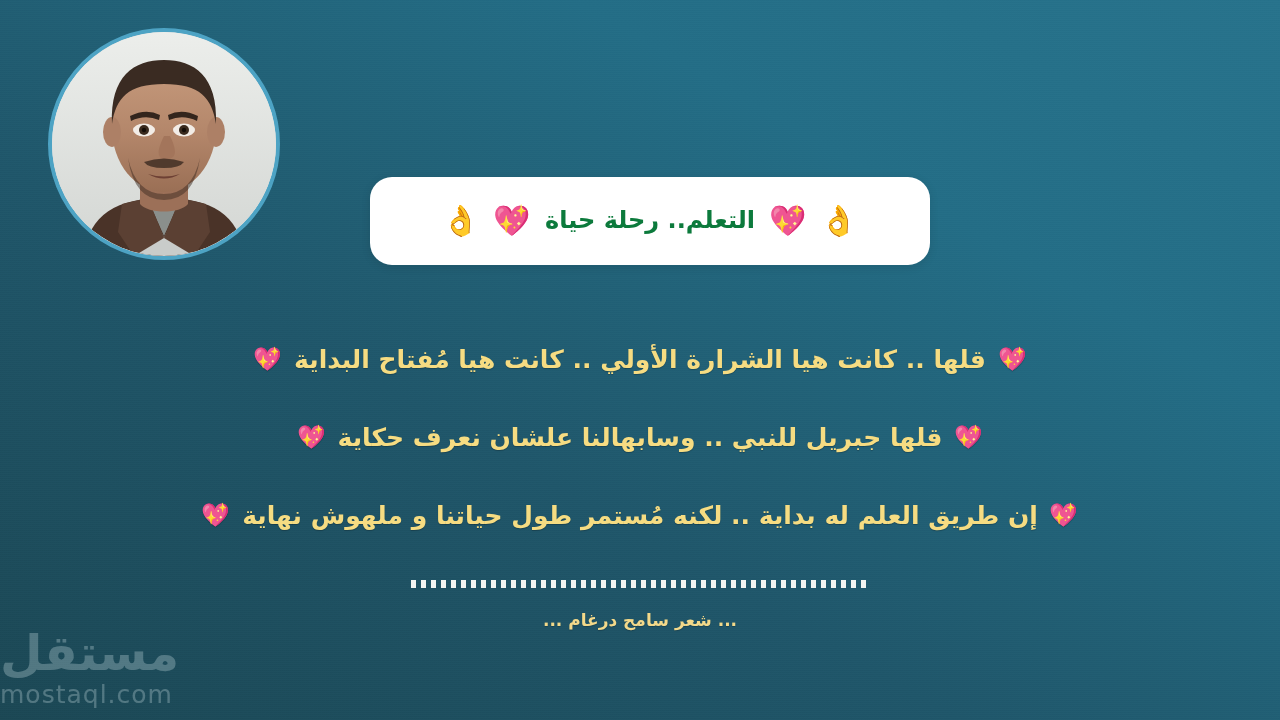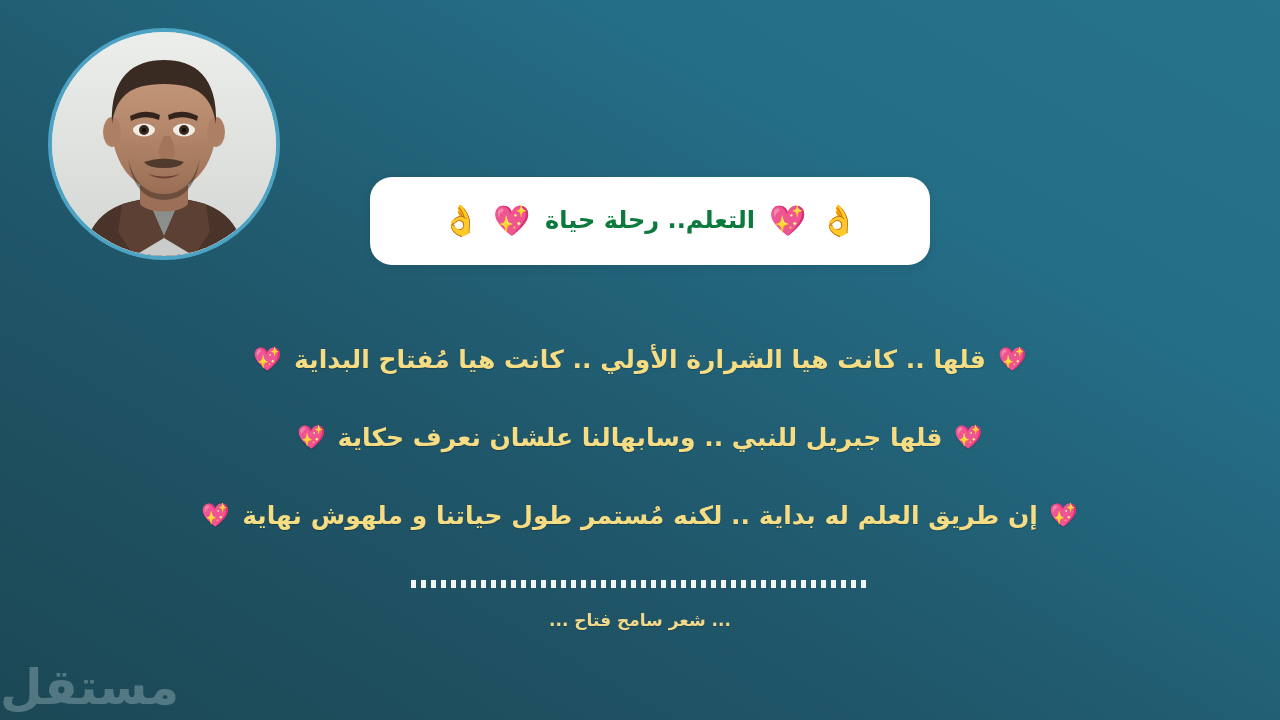--- a/index.html
+++ b/index.html
@@ -260,7 +260,7 @@
 
   <div class="footer">
     <div class="dotted-rule"></div>
-    <div class="attribution">... شعر سامح فتاح ...</div>
+    <div class="attribution">... شعر سامح درغام ...</div>
   </div>
 
   <div class="watermark">

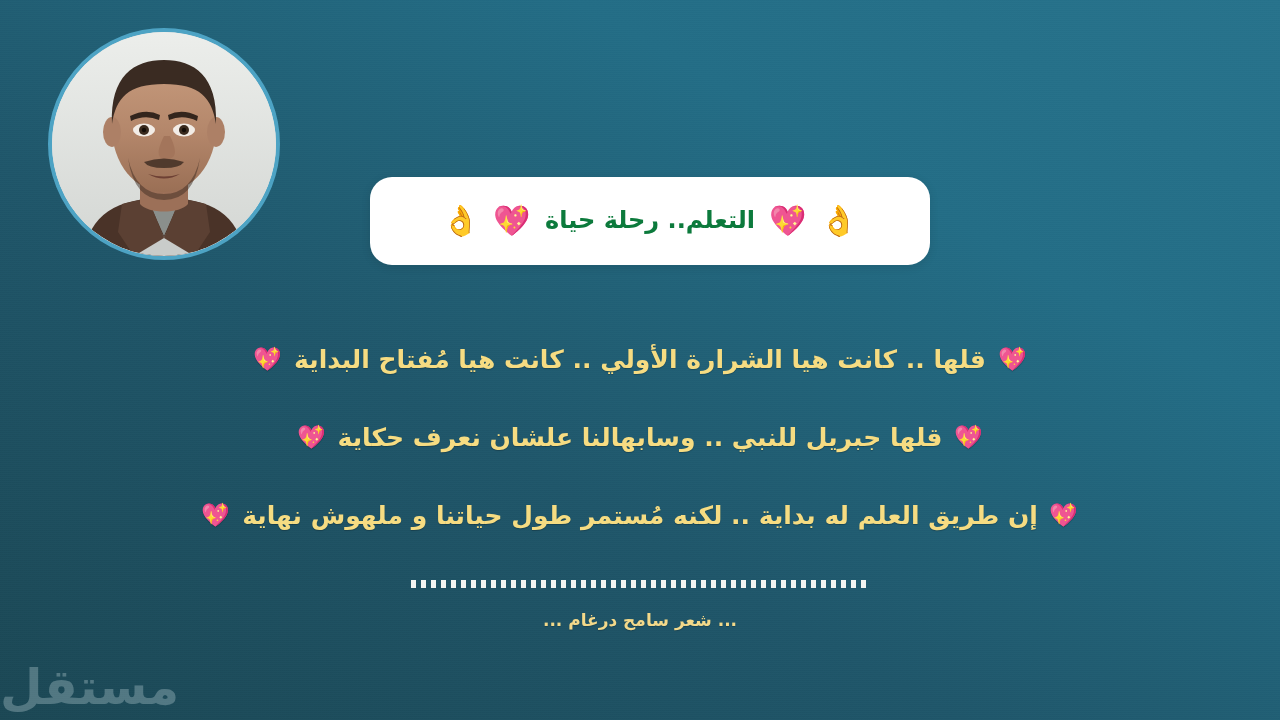--- a/index.html
+++ b/index.html
@@ -265,6 +265,7 @@
 
   <div class="watermark">
     <div class="watermark-ar">مستقل</div>
+    <div class="watermark-url">mostaql.com</div>
   </div>
 
 </div>

